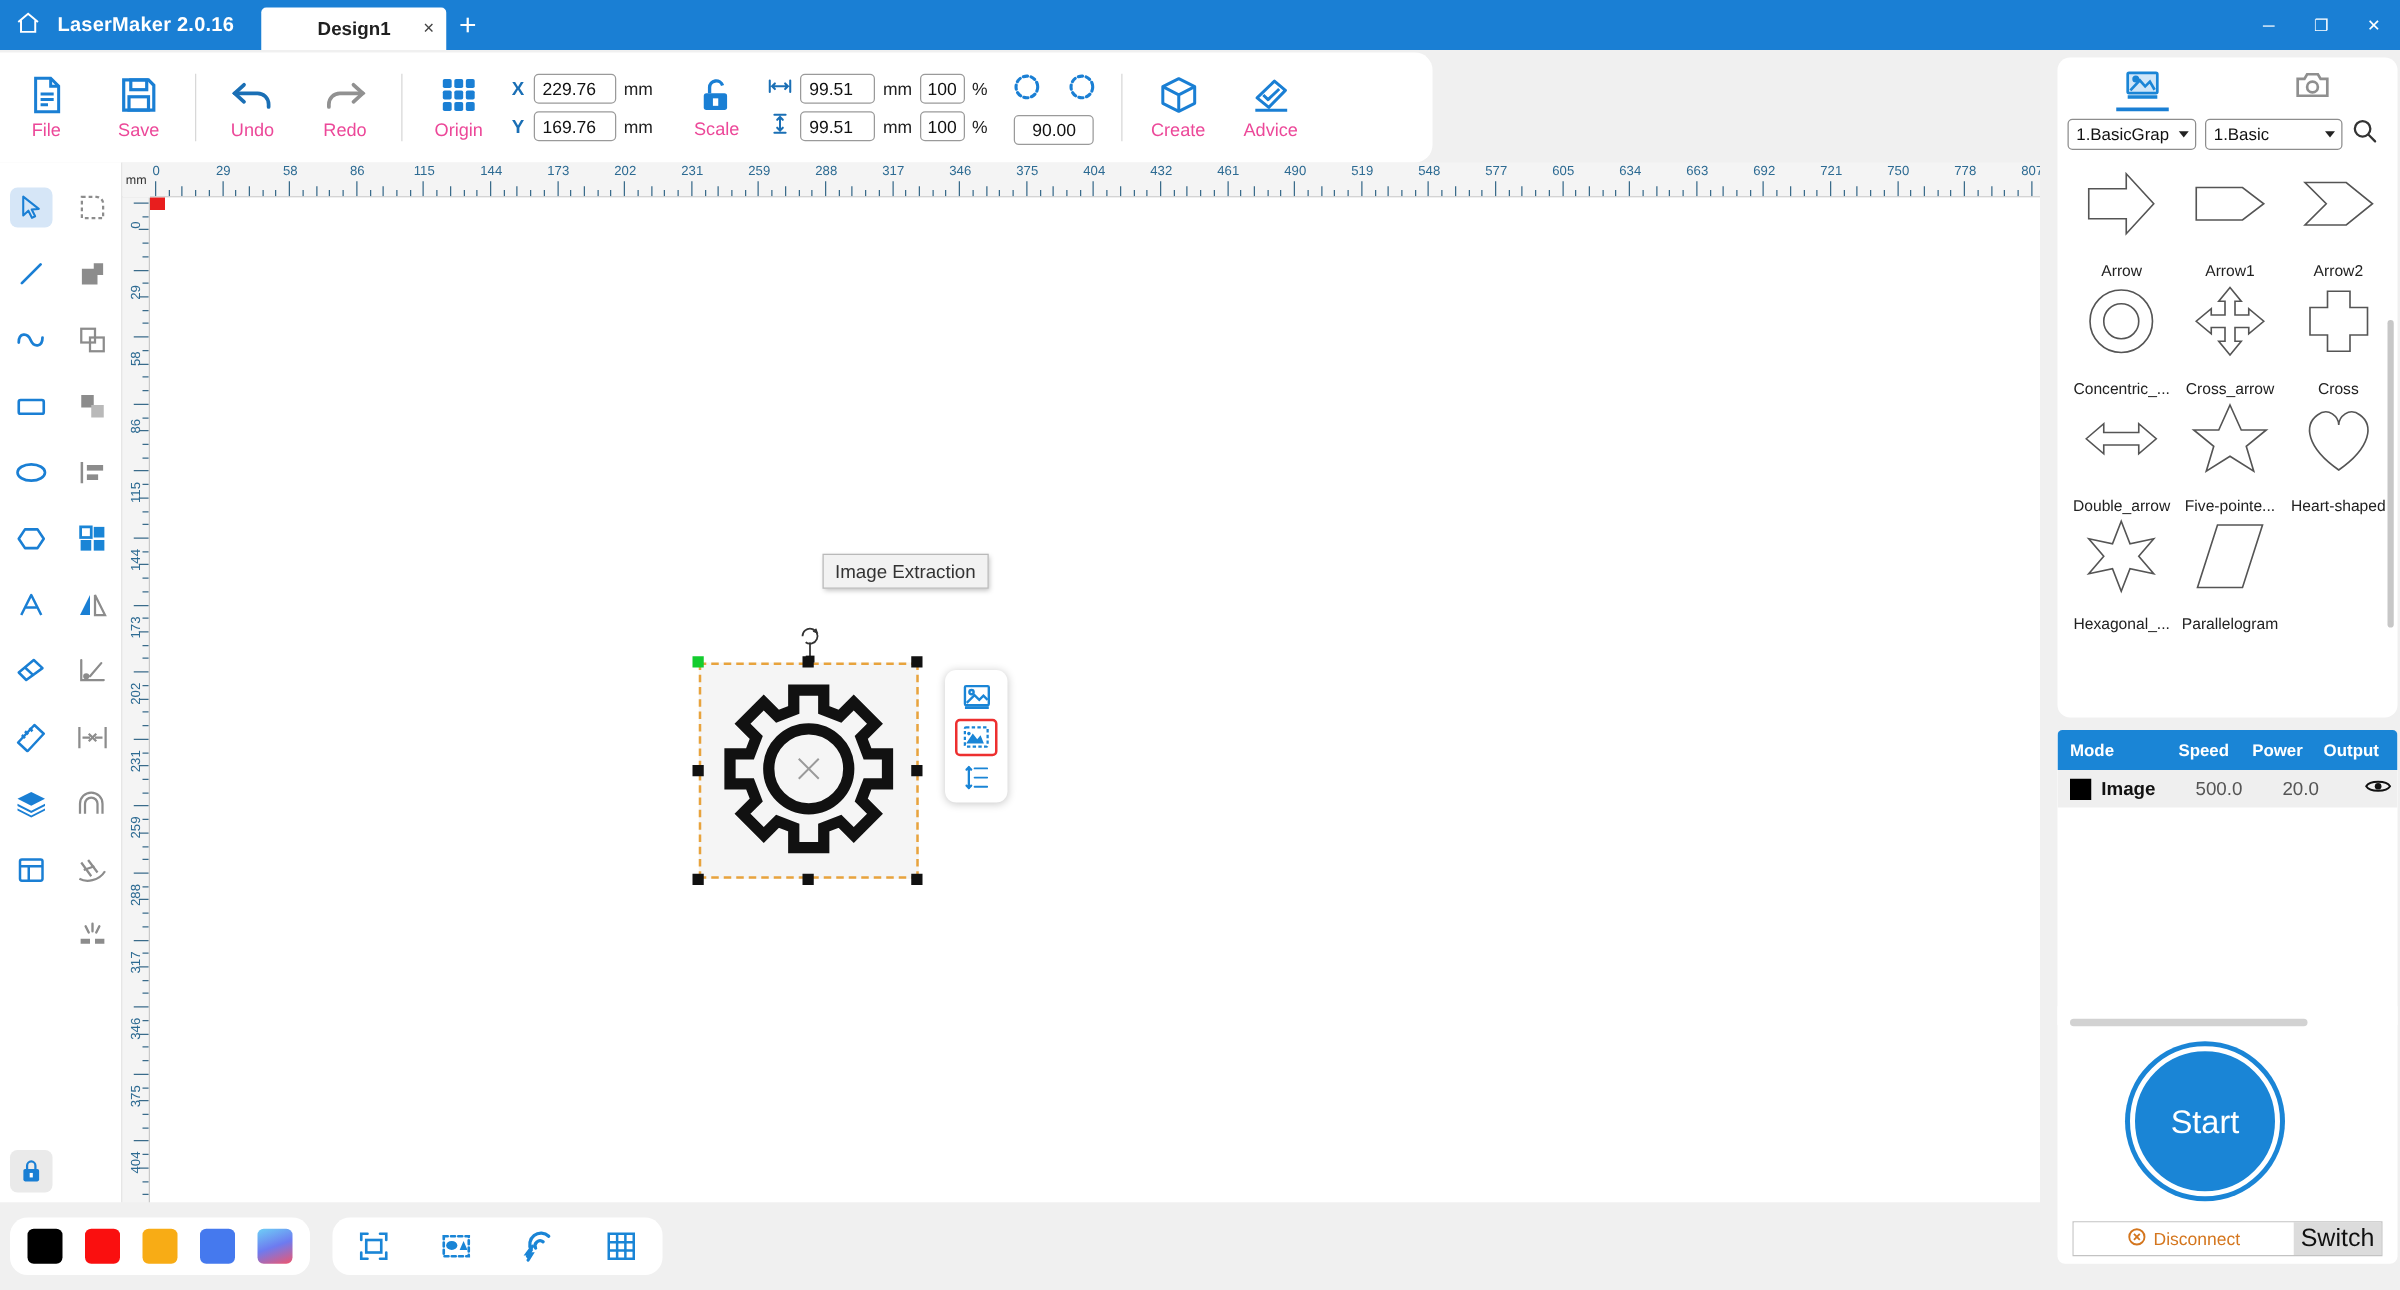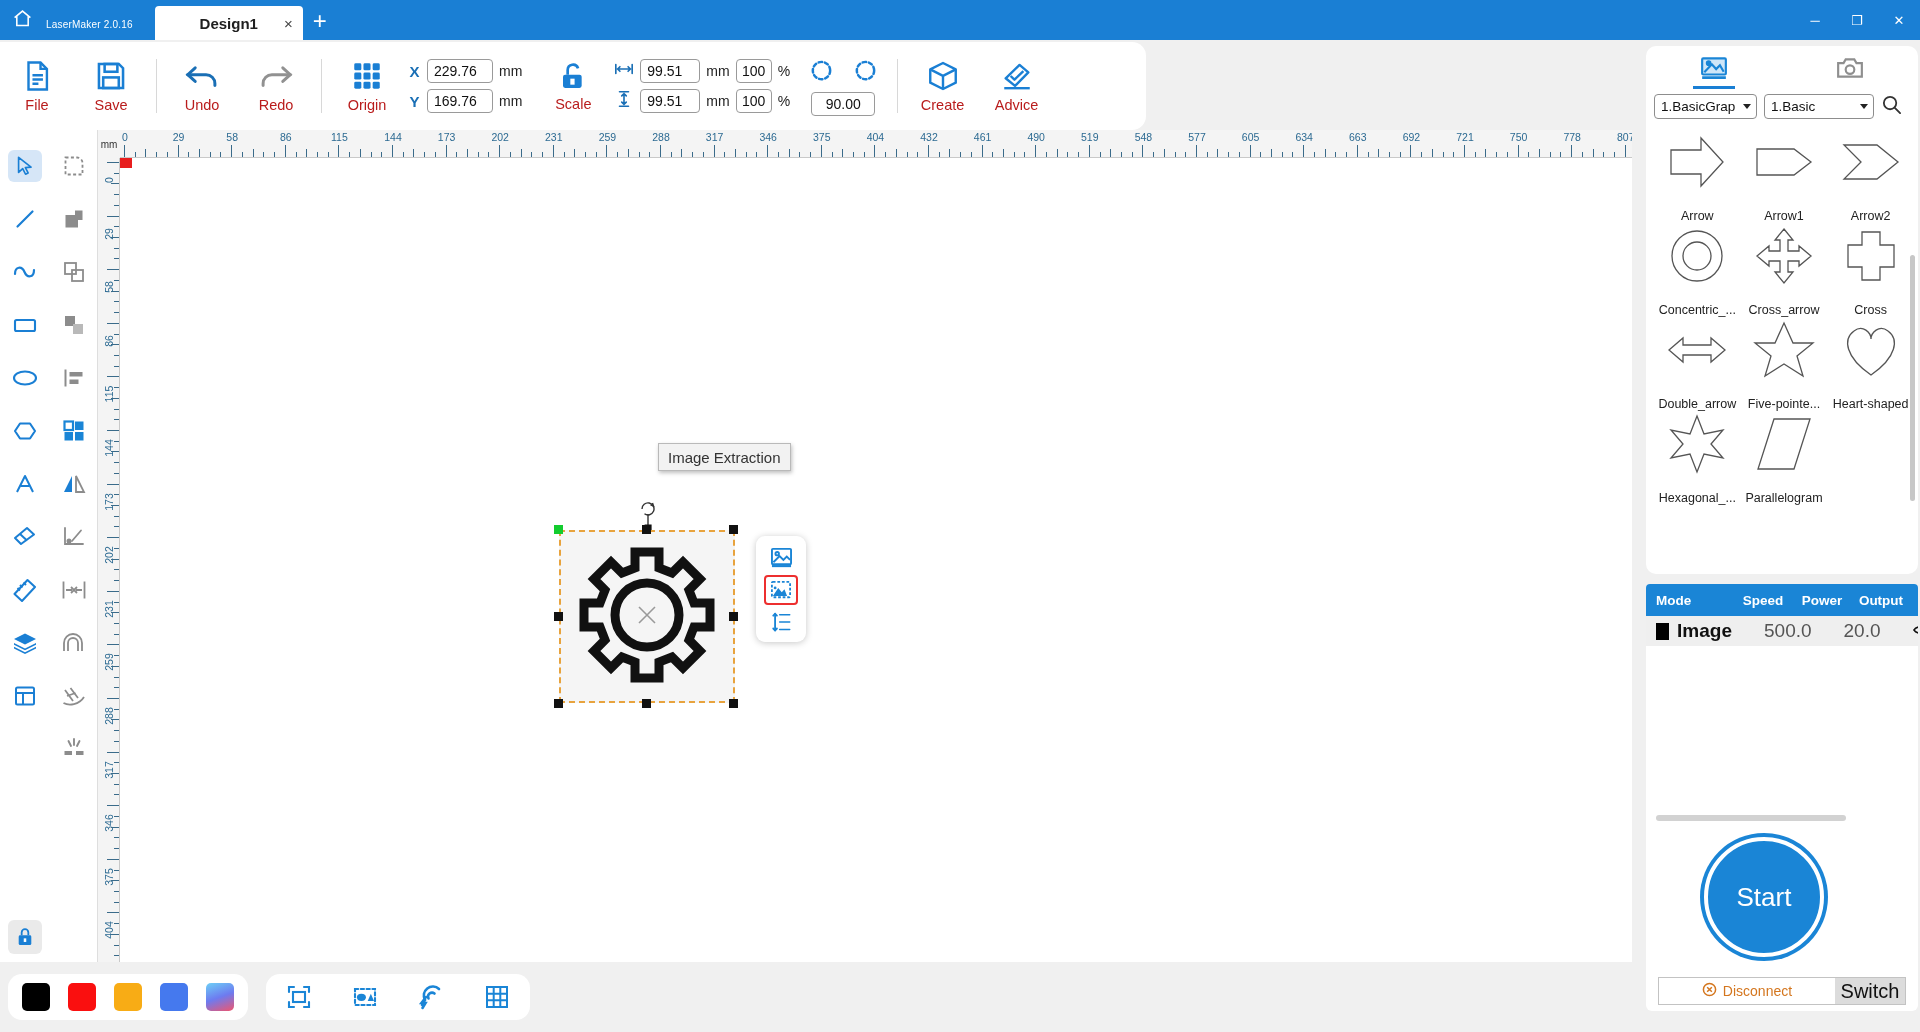--- a/index.html
+++ b/index.html
@@ -17,7 +17,7 @@
   }
   .tb-home { width: 44px; height: 40px; display: flex; align-items: center; justify-content: center; padding-bottom: 4px;}
   .tb-appname {
-    color: #fff; font-size: 10px; font-weight: normal; letter-spacing: .2px;
+    color: #fff; font-size: 16px; font-weight: bold; letter-spacing: .2px;
     padding: 0 22px 10px 2px; white-space: nowrap;
   }
   .tb-tab {

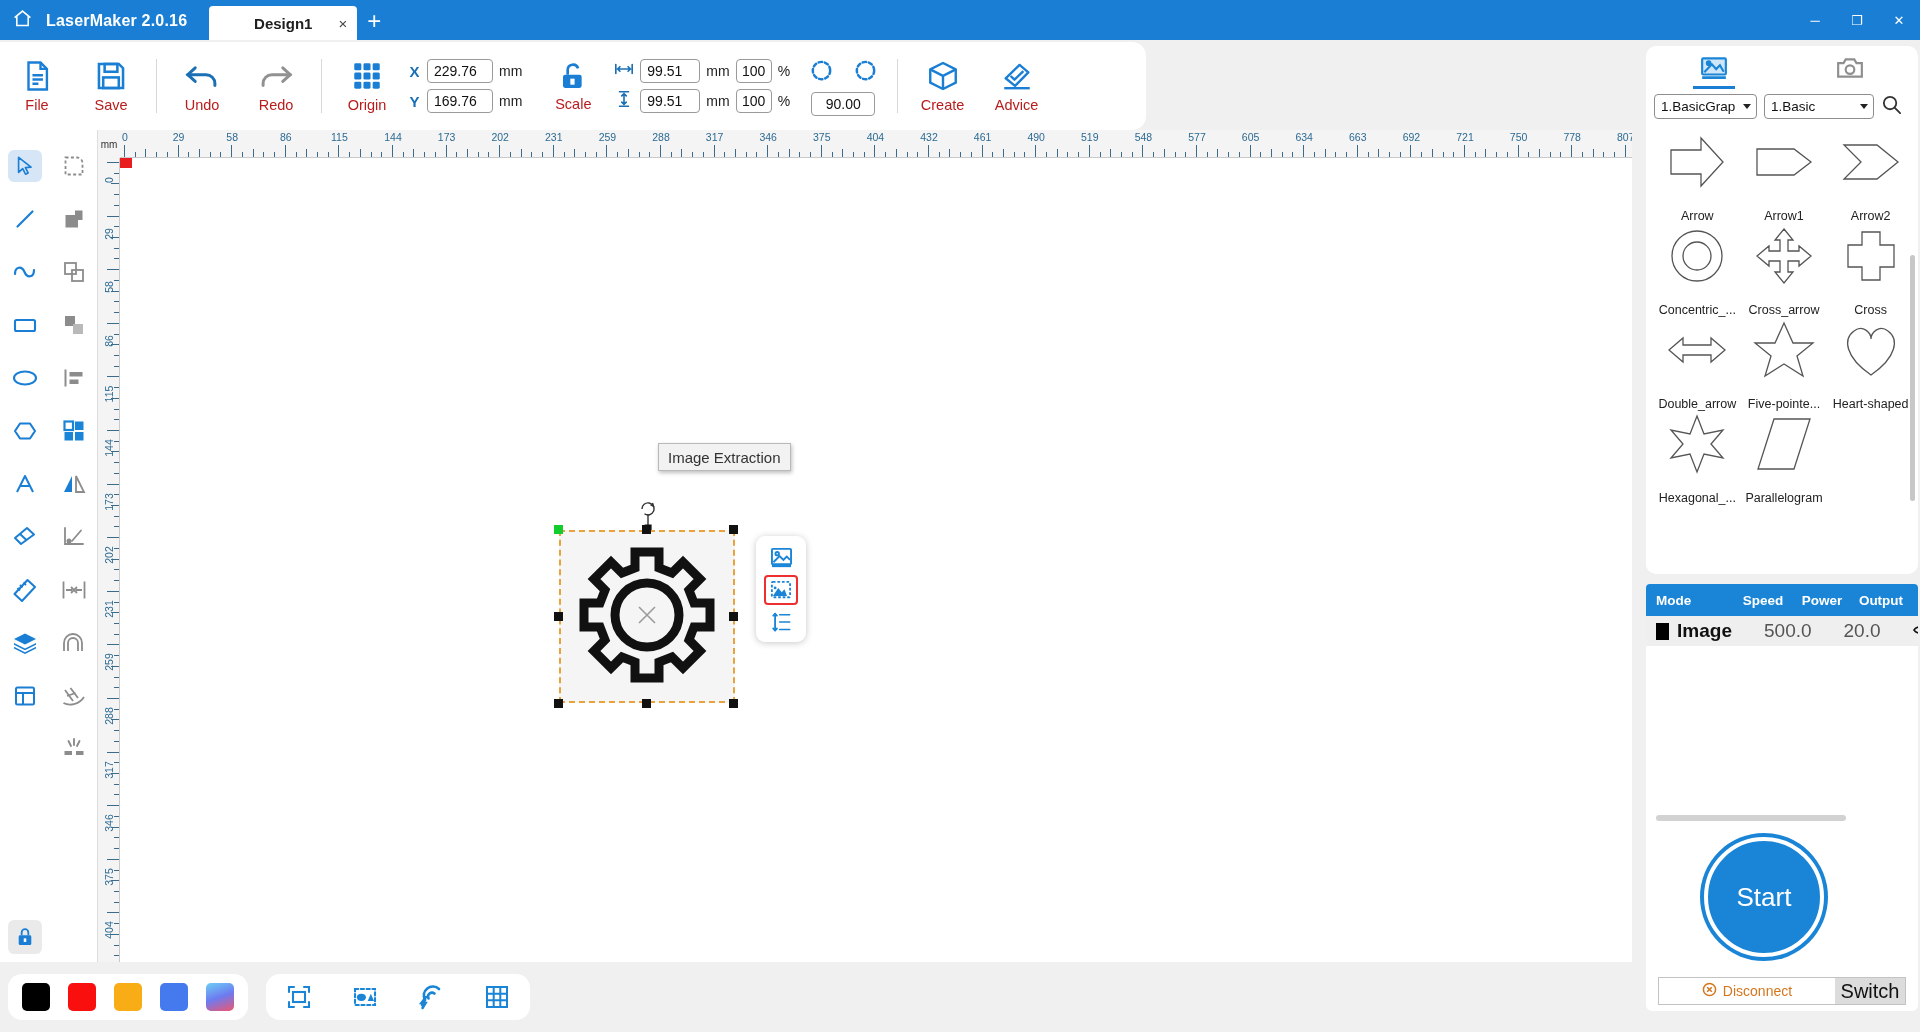--- a/index.html
+++ b/index.html
@@ -55,7 +55,7 @@
     width: 74px; height: 80px; display: flex; flex-direction: column;
     align-items: center; justify-content: center; gap: 4px;
   }
-  .rb-item .lbl { font-size: 14.5px; color: #b91c1c; }
+  .rb-item .lbl { font-size: 14.5px; color: #ec4899; }
   .rb-sep { width: 1px; height: 54px; background: #d8d8d8; margin: 0 8px; }
 
   .fieldgrp { display: flex; flex-direction: column; gap: 6px; margin-left: 4px; }

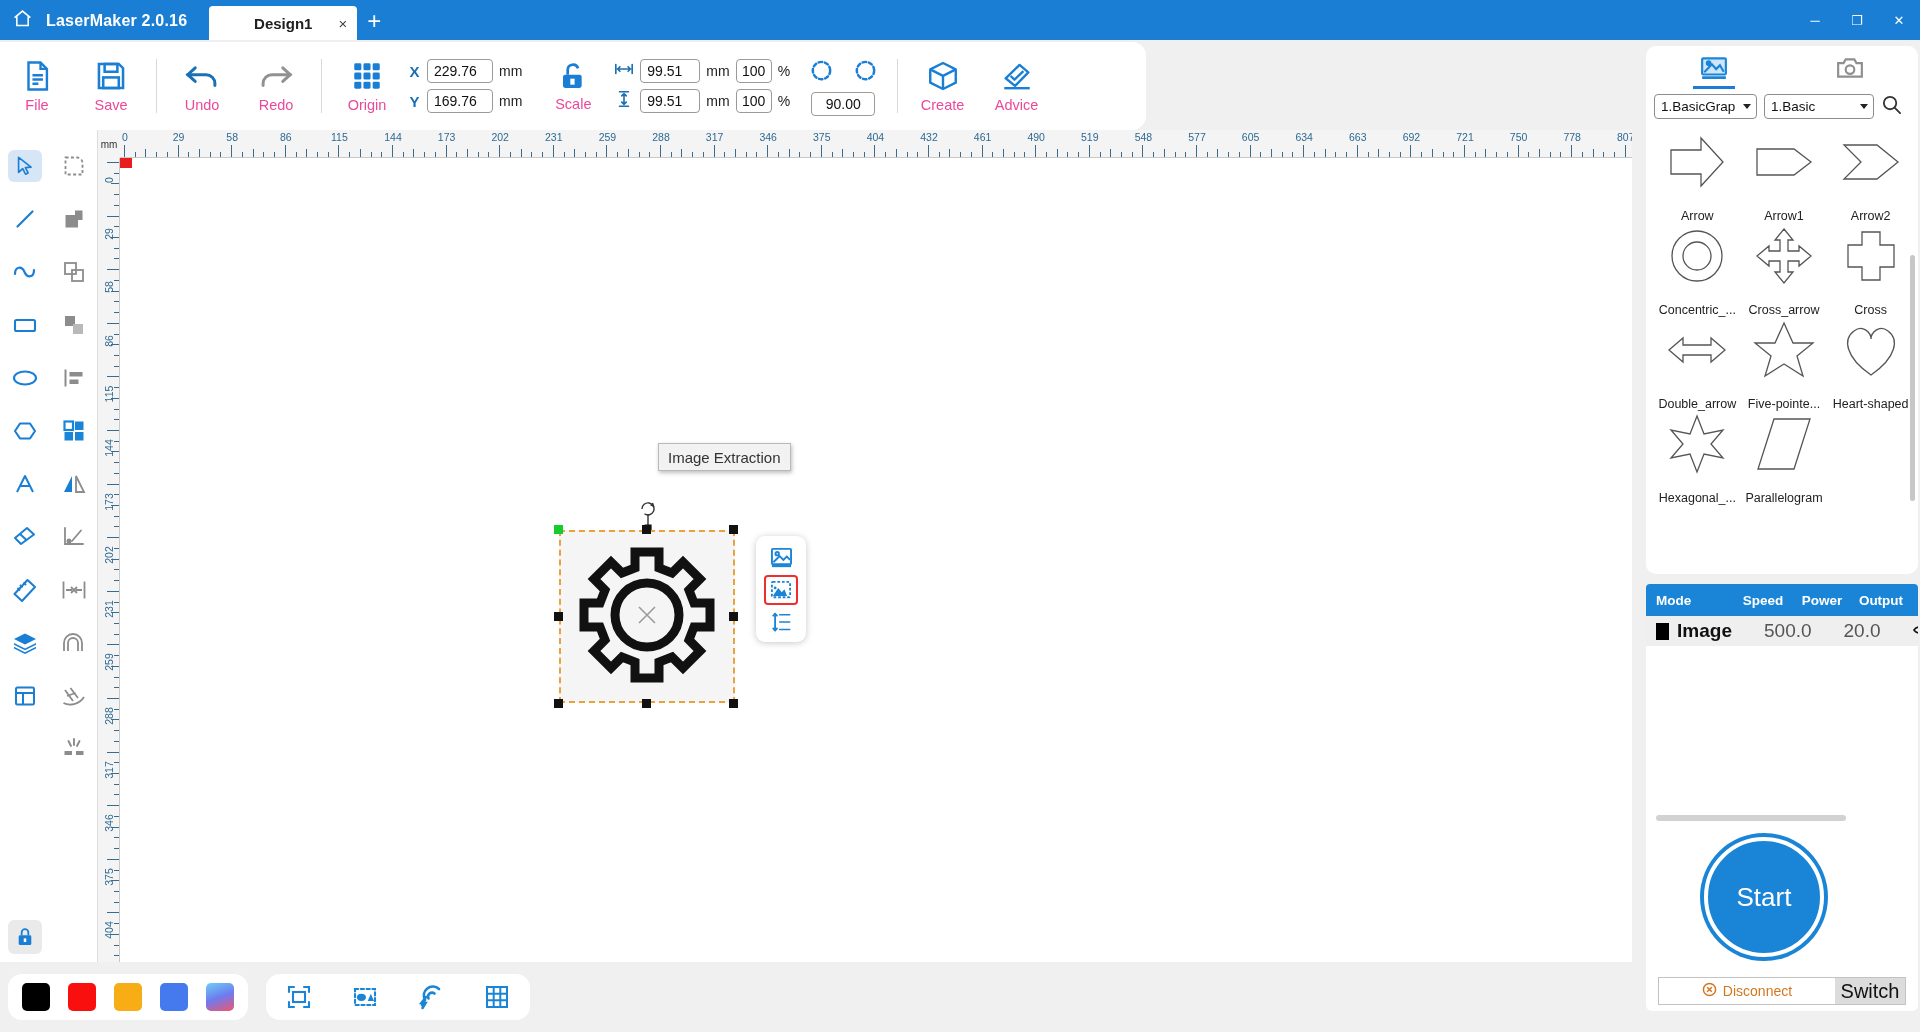--- a/index.html
+++ b/index.html
@@ -208,7 +208,7 @@
   }
   .tbl-row {
     display: flex; height: 30px; align-items: center; background: #efefef;
-    font-size: 19px; color: #111; gap: 32px;
+    font-size: 15px; color: #111; gap: 32px;
   }
   .c-mode { width: 86px; padding-left: 10px; display: flex; align-items: center; gap: 8px; }
   .c-speed { width: 62px; text-align: center; }

